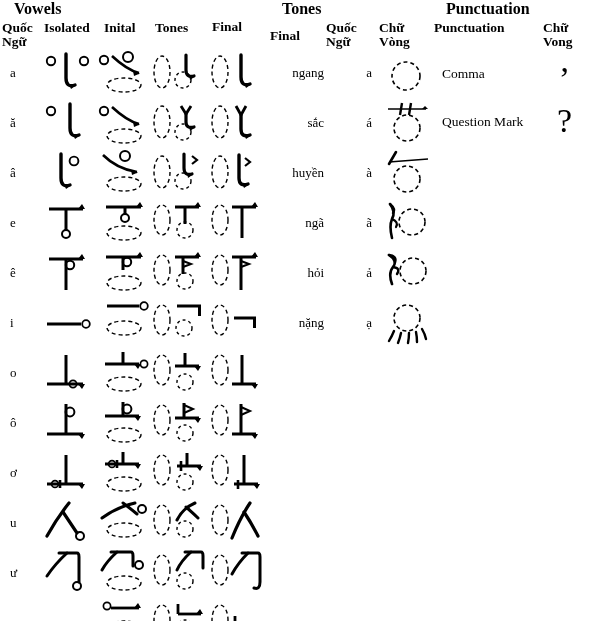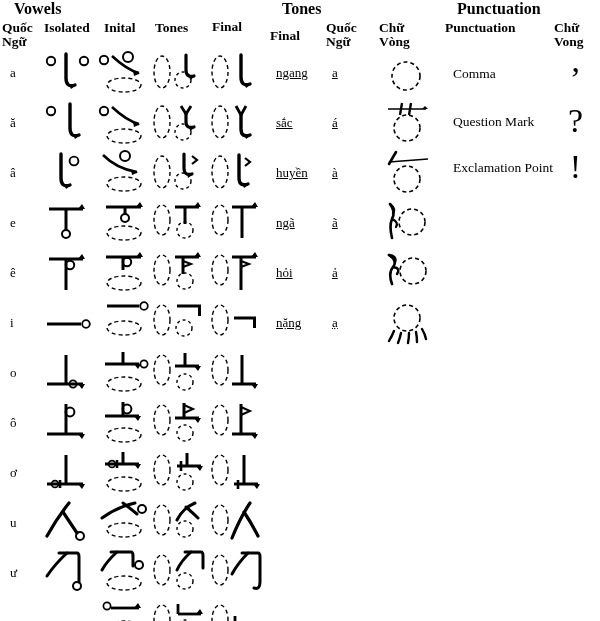--- a/index.html
+++ b/index.html
@@ -18,7 +18,7 @@
   .panel { position: absolute; top: 0; }
   #vowels-panel      { left: 0px;   width: 262px; }
   #tones-panel       { left: 268px; width: 172px; }
-  #punctuation-panel { left: 443px; width: 157px; }
+  #punctuation-panel { left: 432px; width: 157px; }
 
   .section-title {
     font-weight: bold;

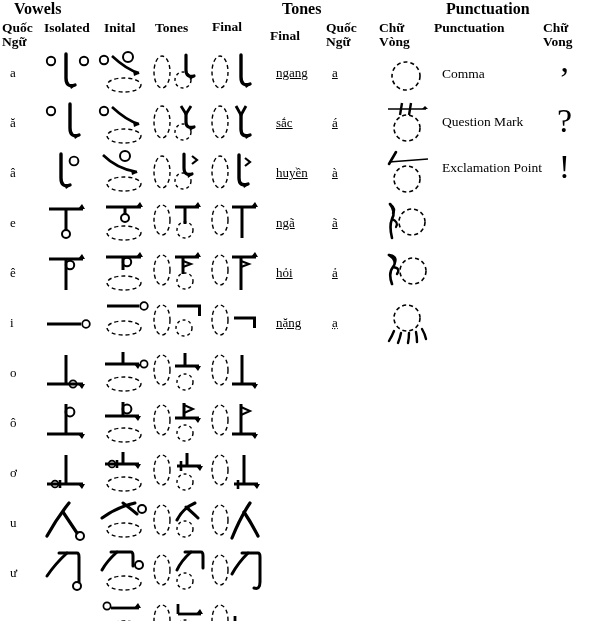--- a/index.html
+++ b/index.html
@@ -59,10 +59,9 @@
   .nm {
     font-size: 13px;
     line-height: 14px;
-    text-align: left;
+    text-align: right;
     padding-left: 8px !important;
     white-space: nowrap;
-    text-decoration: underline;
   }
   .cell-glyph { text-align: center; }
   .cell-glyph svg { display: block; margin: 0 auto; overflow: visible; }

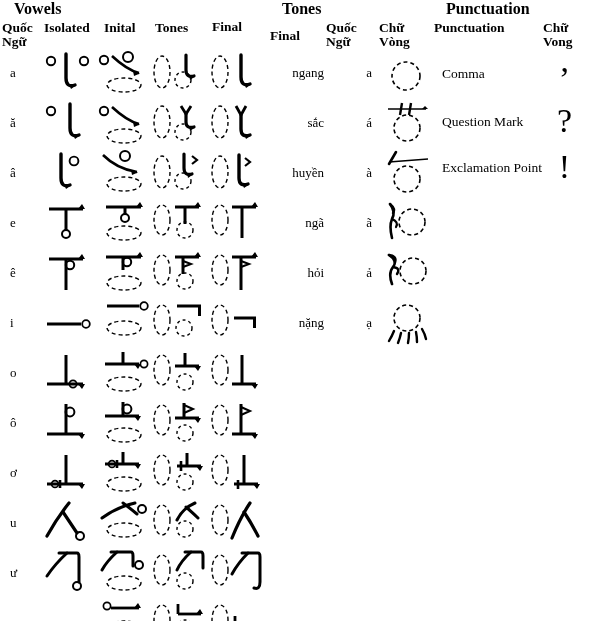--- a/index.html
+++ b/index.html
@@ -683,10 +683,6 @@
         <td class="punc-label">Question Mark</td>
         <td class="punc-mark bg">?</td>
       </tr>
-      <tr style="height:46px">
-        <td class="punc-label">Exclamation Point</td>
-        <td class="punc-mark bg">!</td>
-      </tr>
     </tbody>
   </table>
 </div>

